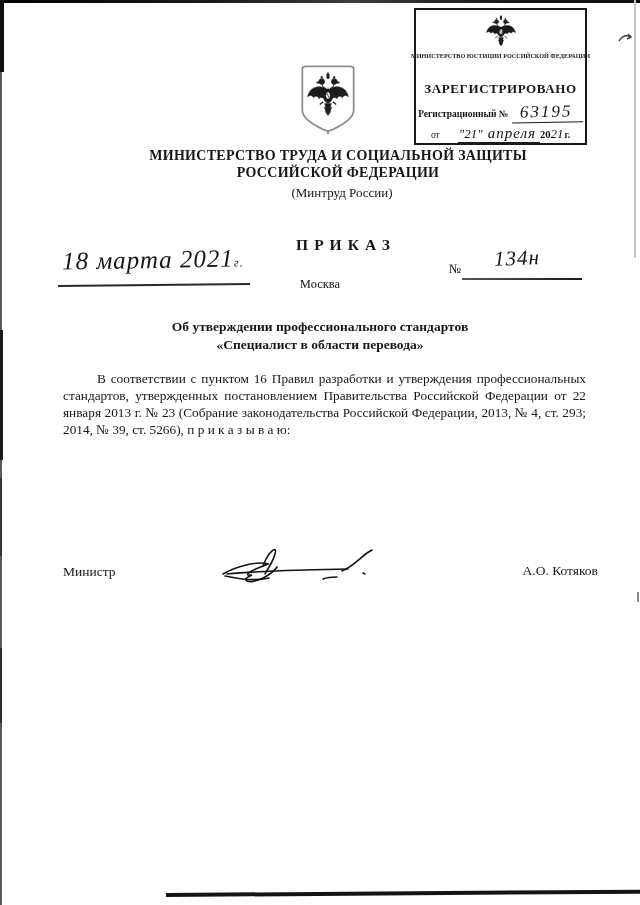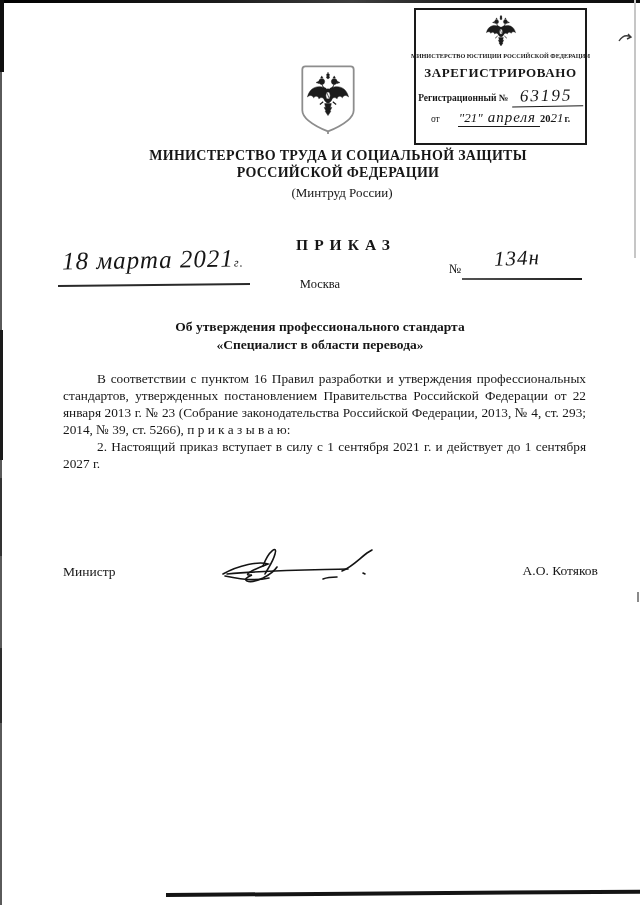--- a/index.html
+++ b/index.html
@@ -35,7 +35,7 @@
   }
   .stamp .mini-eagle{width:34px;height:38px;}
   .stamp-ministry{font-size:6.2px;font-weight:bold;white-space:nowrap;letter-spacing:0;margin-top:1px;color:#1c1c1c;}
-  .stamp-registered{font-size:13px;font-weight:bold;letter-spacing:0.6px;margin-top:6px;}
+  .stamp-registered{font-size:13px;font-weight:bold;letter-spacing:0.6px;margin-top:22px;}
   .stamp-regline{margin-top:5px;display:flex;align-items:baseline;}
   .stamp-reglabel{font-size:9.5px;font-weight:bold;}
   .hw{font-style:italic;font-family:"Liberation Serif",serif;}

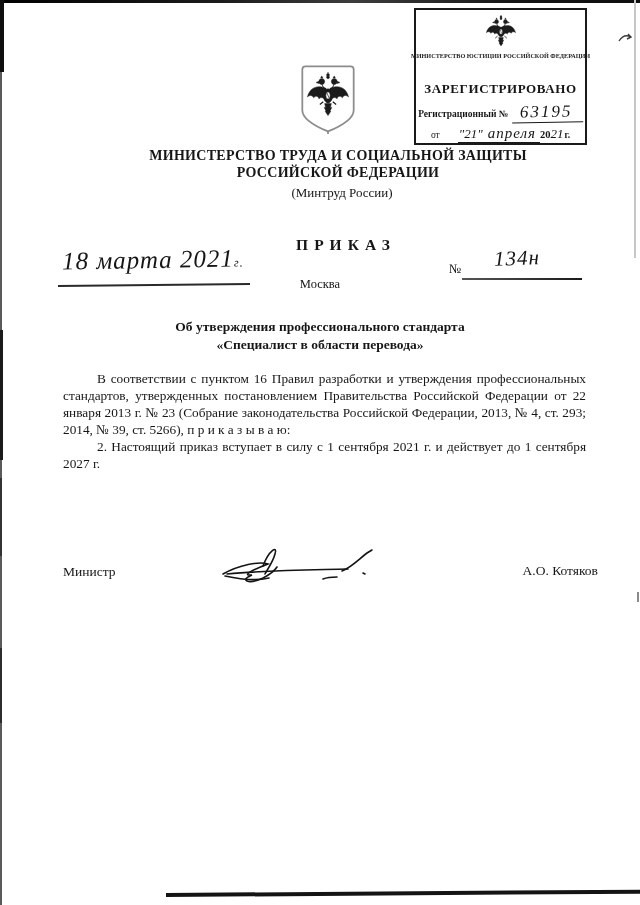--- a/index.html
+++ b/index.html
@@ -173,7 +173,7 @@
   <div class="hw-number-line"></div>
 
   <div class="subject">
-    <div>Об утверждения профессионального стандарта</div>
+    <div>Об утверждении профессионального стандартов</div>
     <div>«Специалист в области перевода»</div>
   </div>
 

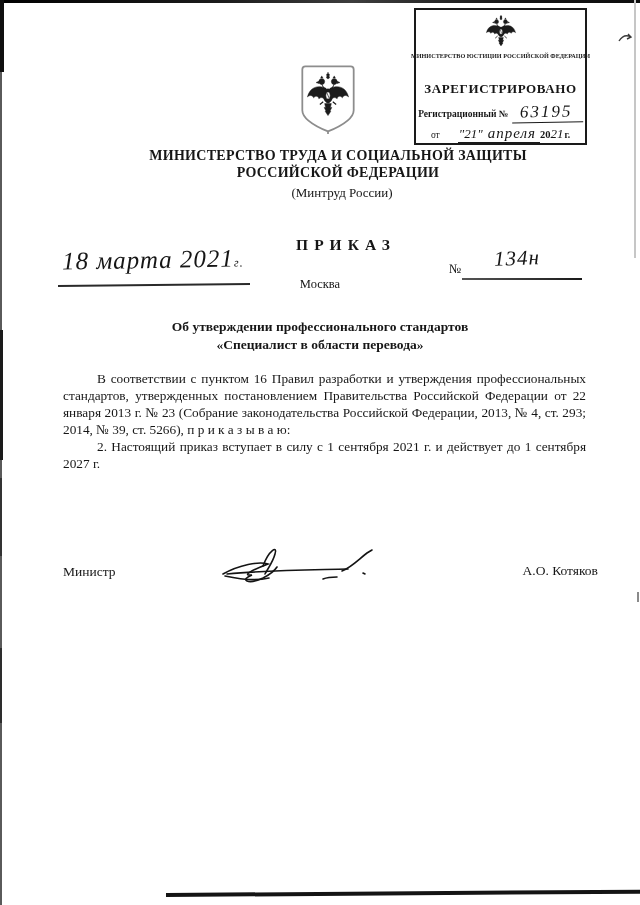--- a/index.html
+++ b/index.html
@@ -179,7 +179,6 @@
 
   <div class="body-text">
     <p>В соответствии с пунктом 16 Правил разработки и утверждения профессиональных стандартов, утвержденных постановлением Правительства Российской Федерации от 22 января 2013 г. № 23 (Собрание законодательства Российской Федерации, 2013, № 4, ст. 293; 2014, № 39, ст. 5266), п р и к а з ы в а ю:</p>
-    <p>2. Настоящий приказ вступает в силу с 1 сентября 2021 г. и действует до 1 сентября 2027 г.</p>
   </div>
 
   <div class="sig-title">Министр</div>

